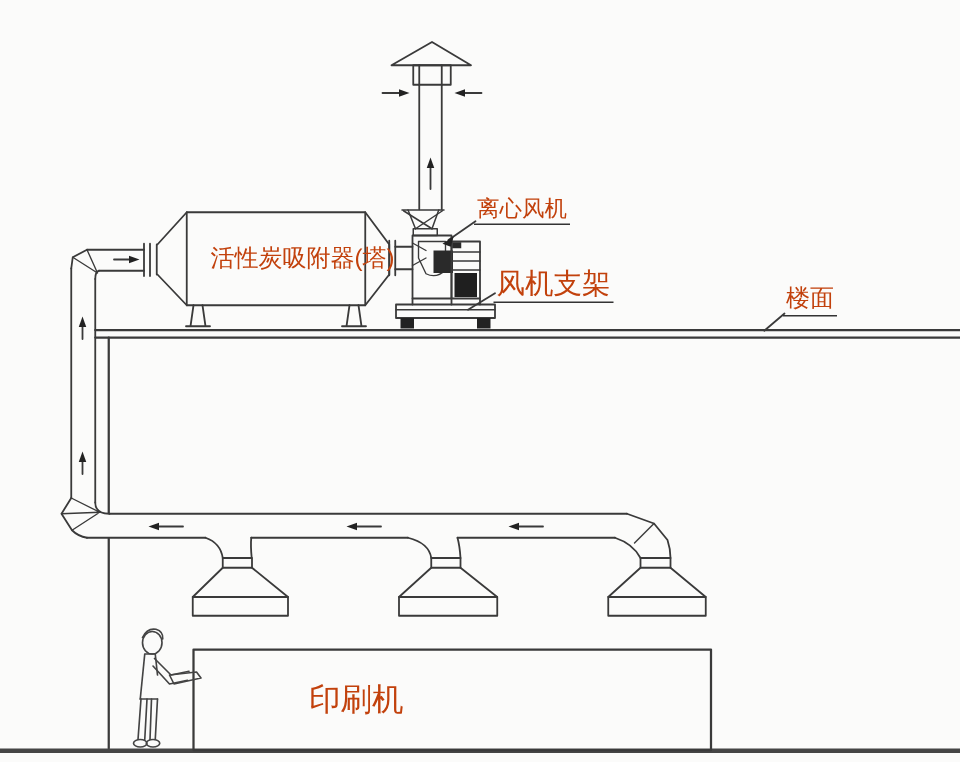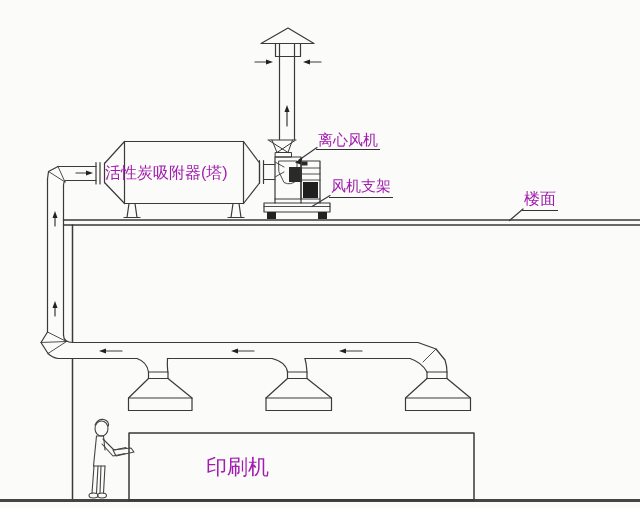--- a/index.html
+++ b/index.html
@@ -16,7 +16,7 @@
     position:absolute;
     line-height:1.05;
     white-space:nowrap;
-    color:#a21caf;
+    color:#c2410c;
   }
   .callout{
     border-bottom:1.5px solid #333;

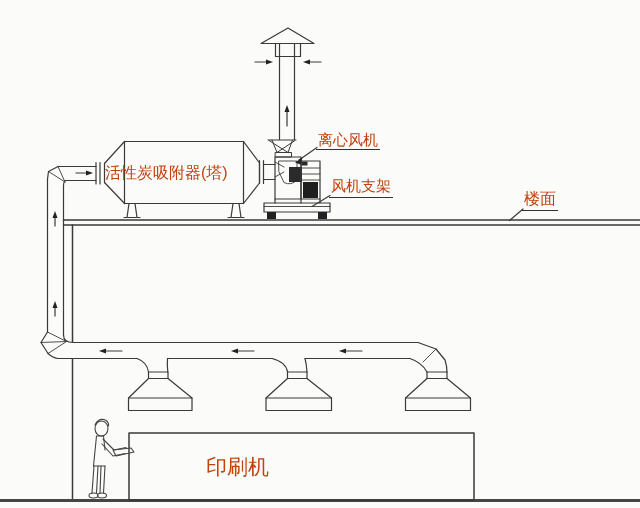--- a/index.html
+++ b/index.html
@@ -22,7 +22,7 @@
     border-bottom:1.5px solid #333;
     padding:0 2px 1px 2px;
   }
-  .lbl-adsorber{left:105px;top:165px;width:158px;text-align:left;font-size:16px;letter-spacing:0px;}
+  .lbl-adsorber{left:105px;top:165px;width:158px;text-align:right;font-size:16px;letter-spacing:0px;}
   .lbl-fan{left:316px;top:132px;font-size:15px;}
   .lbl-support{left:329px;top:180px;font-size:15px;font-family:Liberation Mono, monospace;}
   .lbl-roof{left:522px;top:192px;font-size:16px;font-family:Liberation Mono, monospace;}

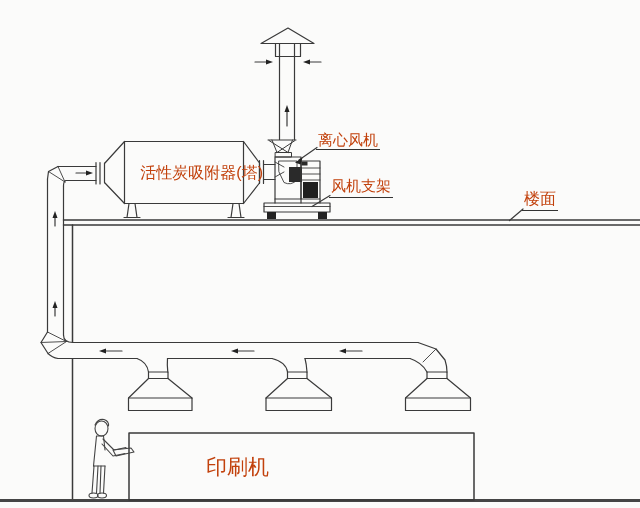--- a/index.html
+++ b/index.html
@@ -24,7 +24,7 @@
   }
   .lbl-adsorber{left:105px;top:165px;width:158px;text-align:right;font-size:16px;letter-spacing:0px;}
   .lbl-fan{left:316px;top:132px;font-size:15px;}
-  .lbl-support{left:329px;top:180px;font-size:15px;font-family:Liberation Mono, monospace;}
+  .lbl-support{left:329px;top:180px;font-size:19px;}
   .lbl-roof{left:522px;top:192px;font-size:16px;font-family:Liberation Mono, monospace;}
   .lbl-workshop{left:167px;top:261px;font-size:30px;letter-spacing:0.5px;}
   .lbl-printer{left:206px;top:456px;width:120px;font-size:21px;}

